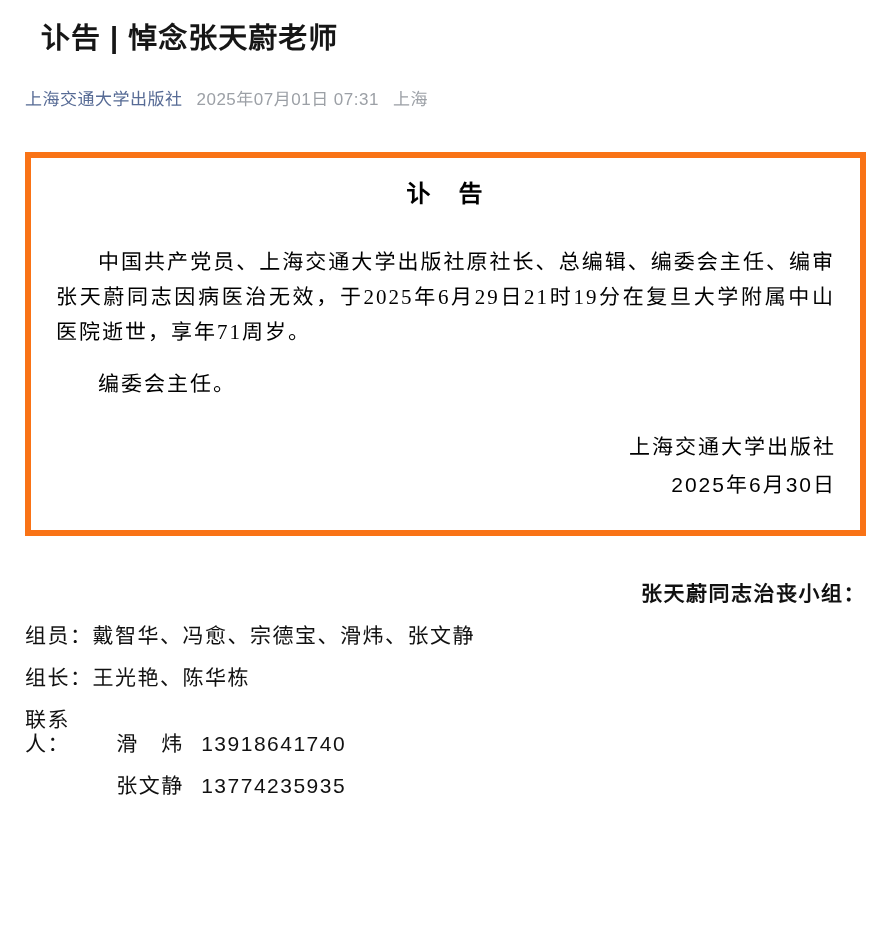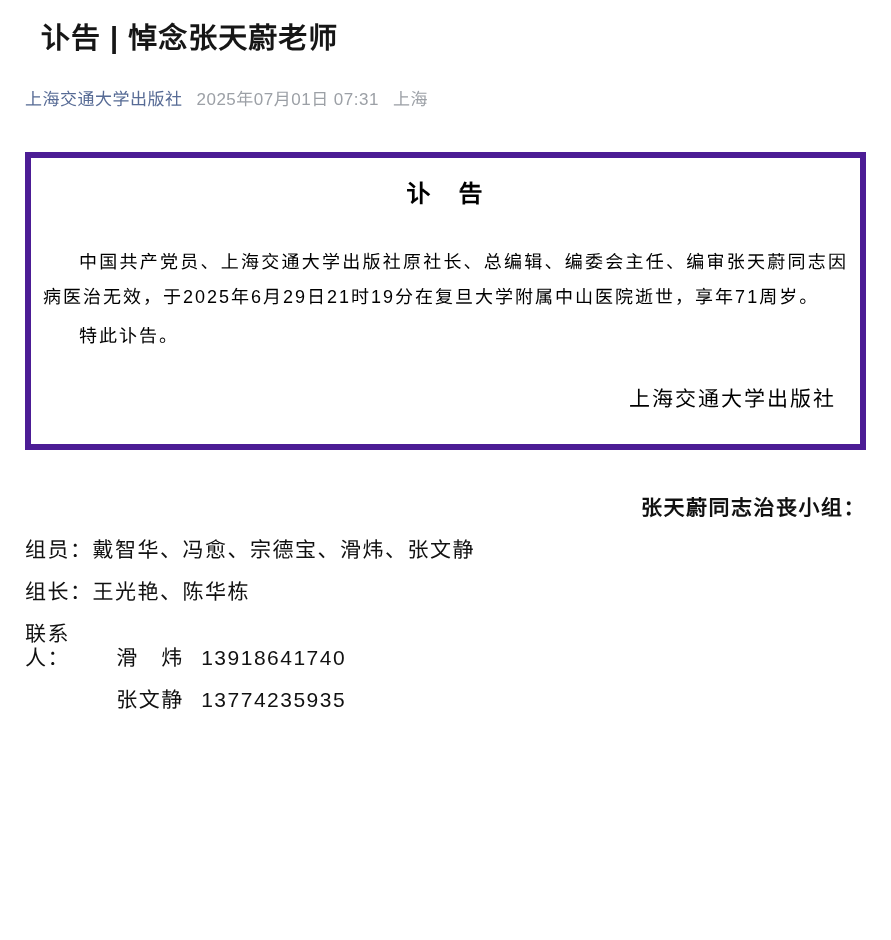--- a/index.html
+++ b/index.html
@@ -42,7 +42,7 @@
   
   .notice-box {
     margin-top: 42px;
-    border: 6px solid #4c1d95;
+    border: 6px solid #f97316;
     padding: 16px 8px 26px 8px;
   }
   .notice-heading {

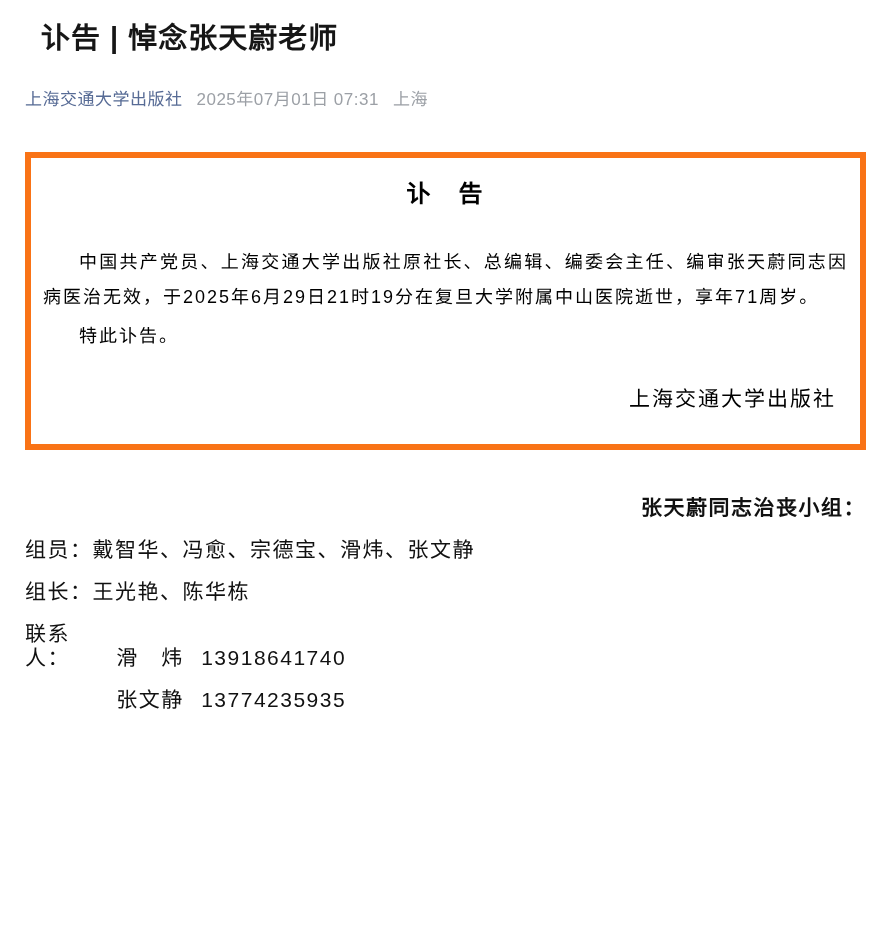--- a/index.html
+++ b/index.html
@@ -54,13 +54,14 @@
     letter-spacing: 2px;
   }
   .notice-para {
-    margin: 4px;
-    font-size: 18px;
+    margin: 17px;
+    font-size: 21px;
     line-height: 35px;
     letter-spacing: 2px;
     text-indent: 2em;
     text-align: justify;
     color: #000000;
+    font-family: Liberation Serif, serif;
   }
   .notice-signature {
     margin: 26px 16px 0 0;

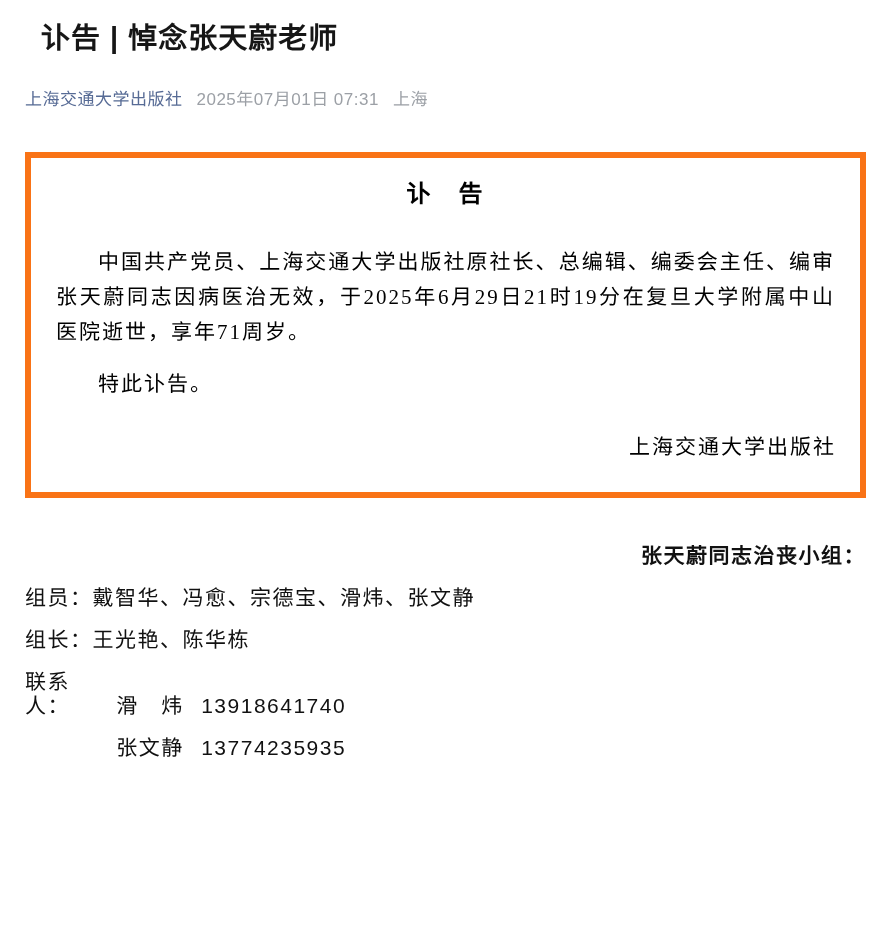--- a/index.html
+++ b/index.html
@@ -105,7 +105,7 @@
     <h2 class="notice-heading">讣　告</h2>
 
     <p class="notice-para">中国共产党员、上海交通大学出版社原社长、总编辑、编委会主任、编审张天蔚同志因病医治无效，于2025年6月29日21时19分在复旦大学附属中山医院逝世，享年71周岁。</p>
-    <p class="notice-para">特此讣告。</p>
+    <p class="notice-para">编委会主任。</p>
 
     <div class="notice-signature">
       <p>上海交通大学出版社</p>

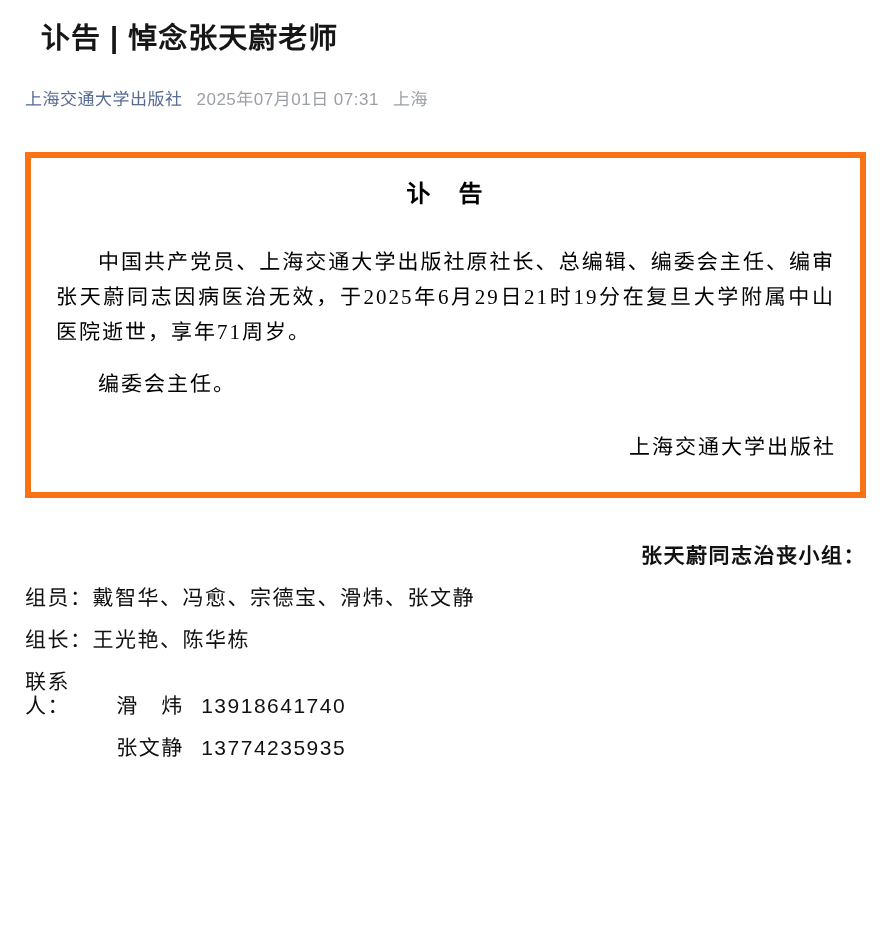--- a/index.html
+++ b/index.html
@@ -109,6 +109,7 @@
 
     <div class="notice-signature">
       <p>上海交通大学出版社</p>
+      <p>2025年6月30日</p>
     </div>
   </div>
 

